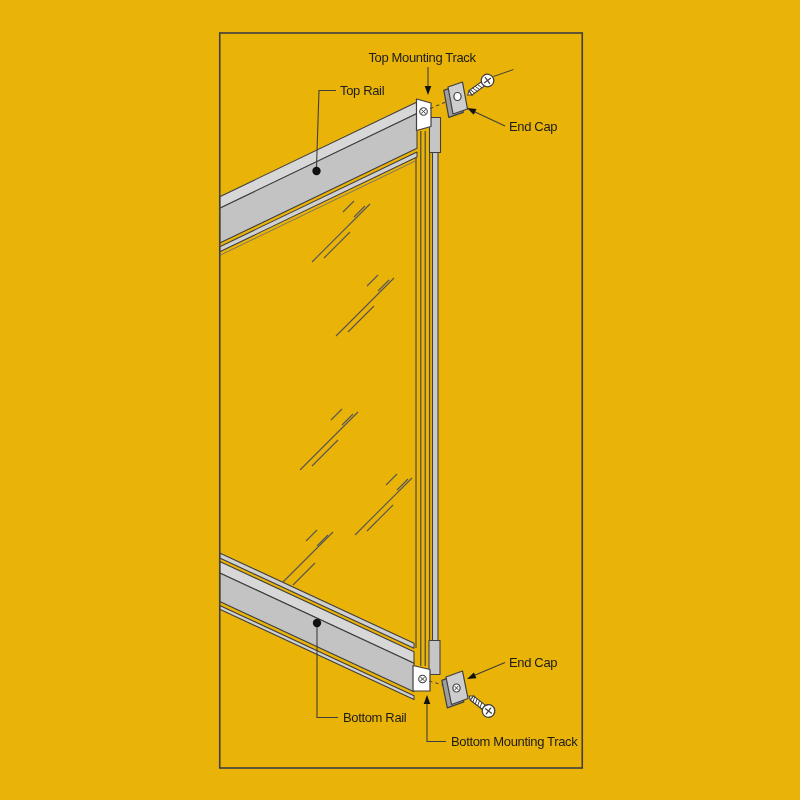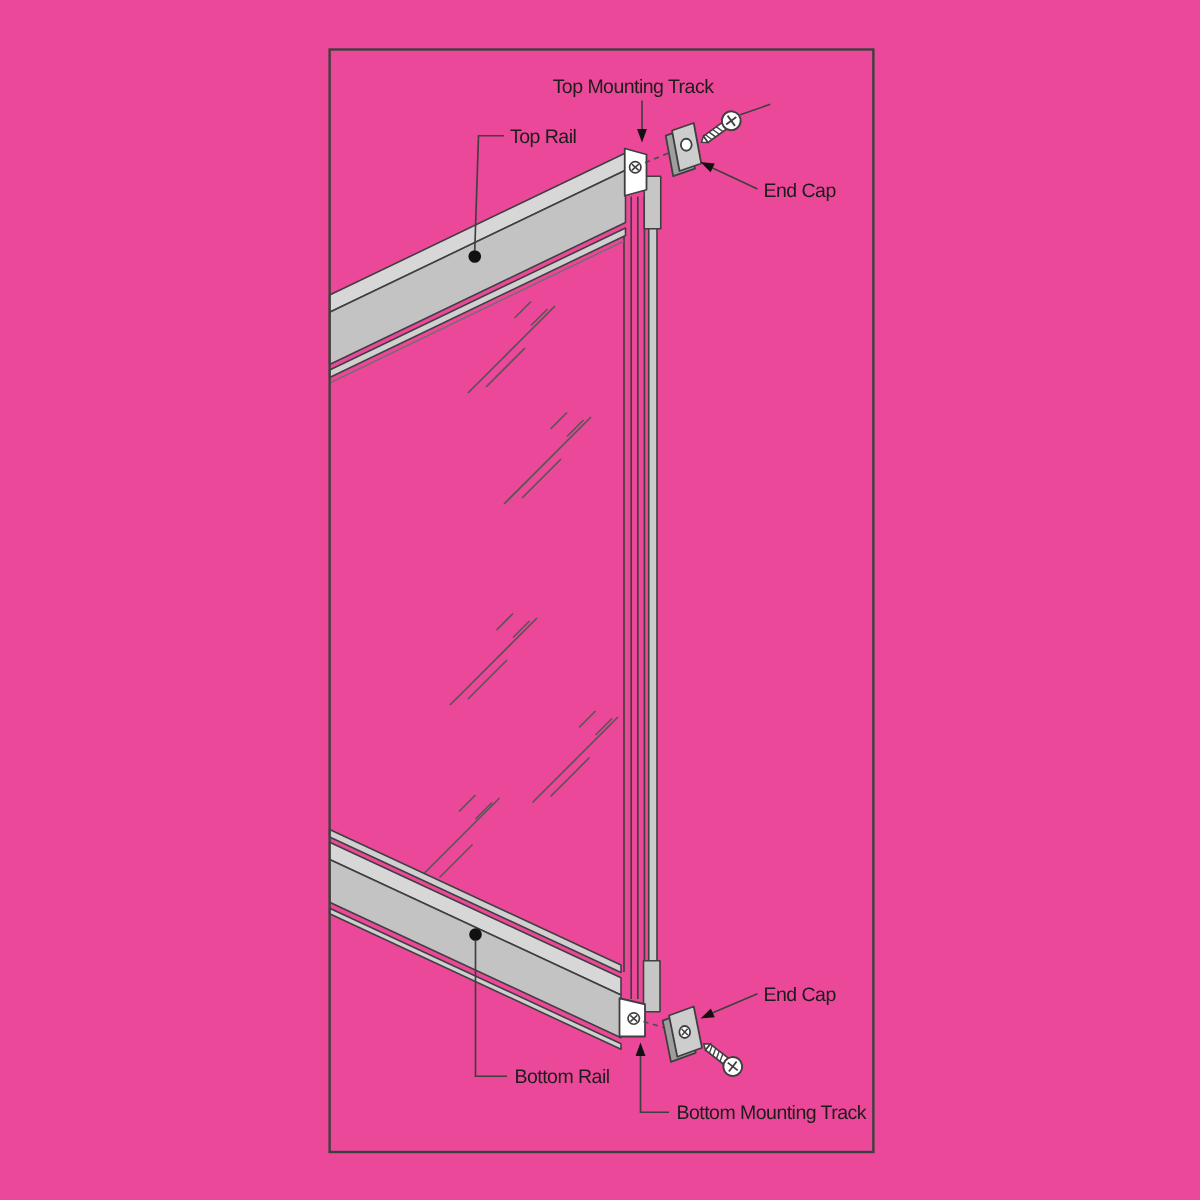--- a/index.html
+++ b/index.html
@@ -14,7 +14,7 @@
     position: relative;
     width: 800px;
     height: 800px;
-    background: #ec4899;
+    background: #eab308;
   }
   svg { display: block; }
   .label {

